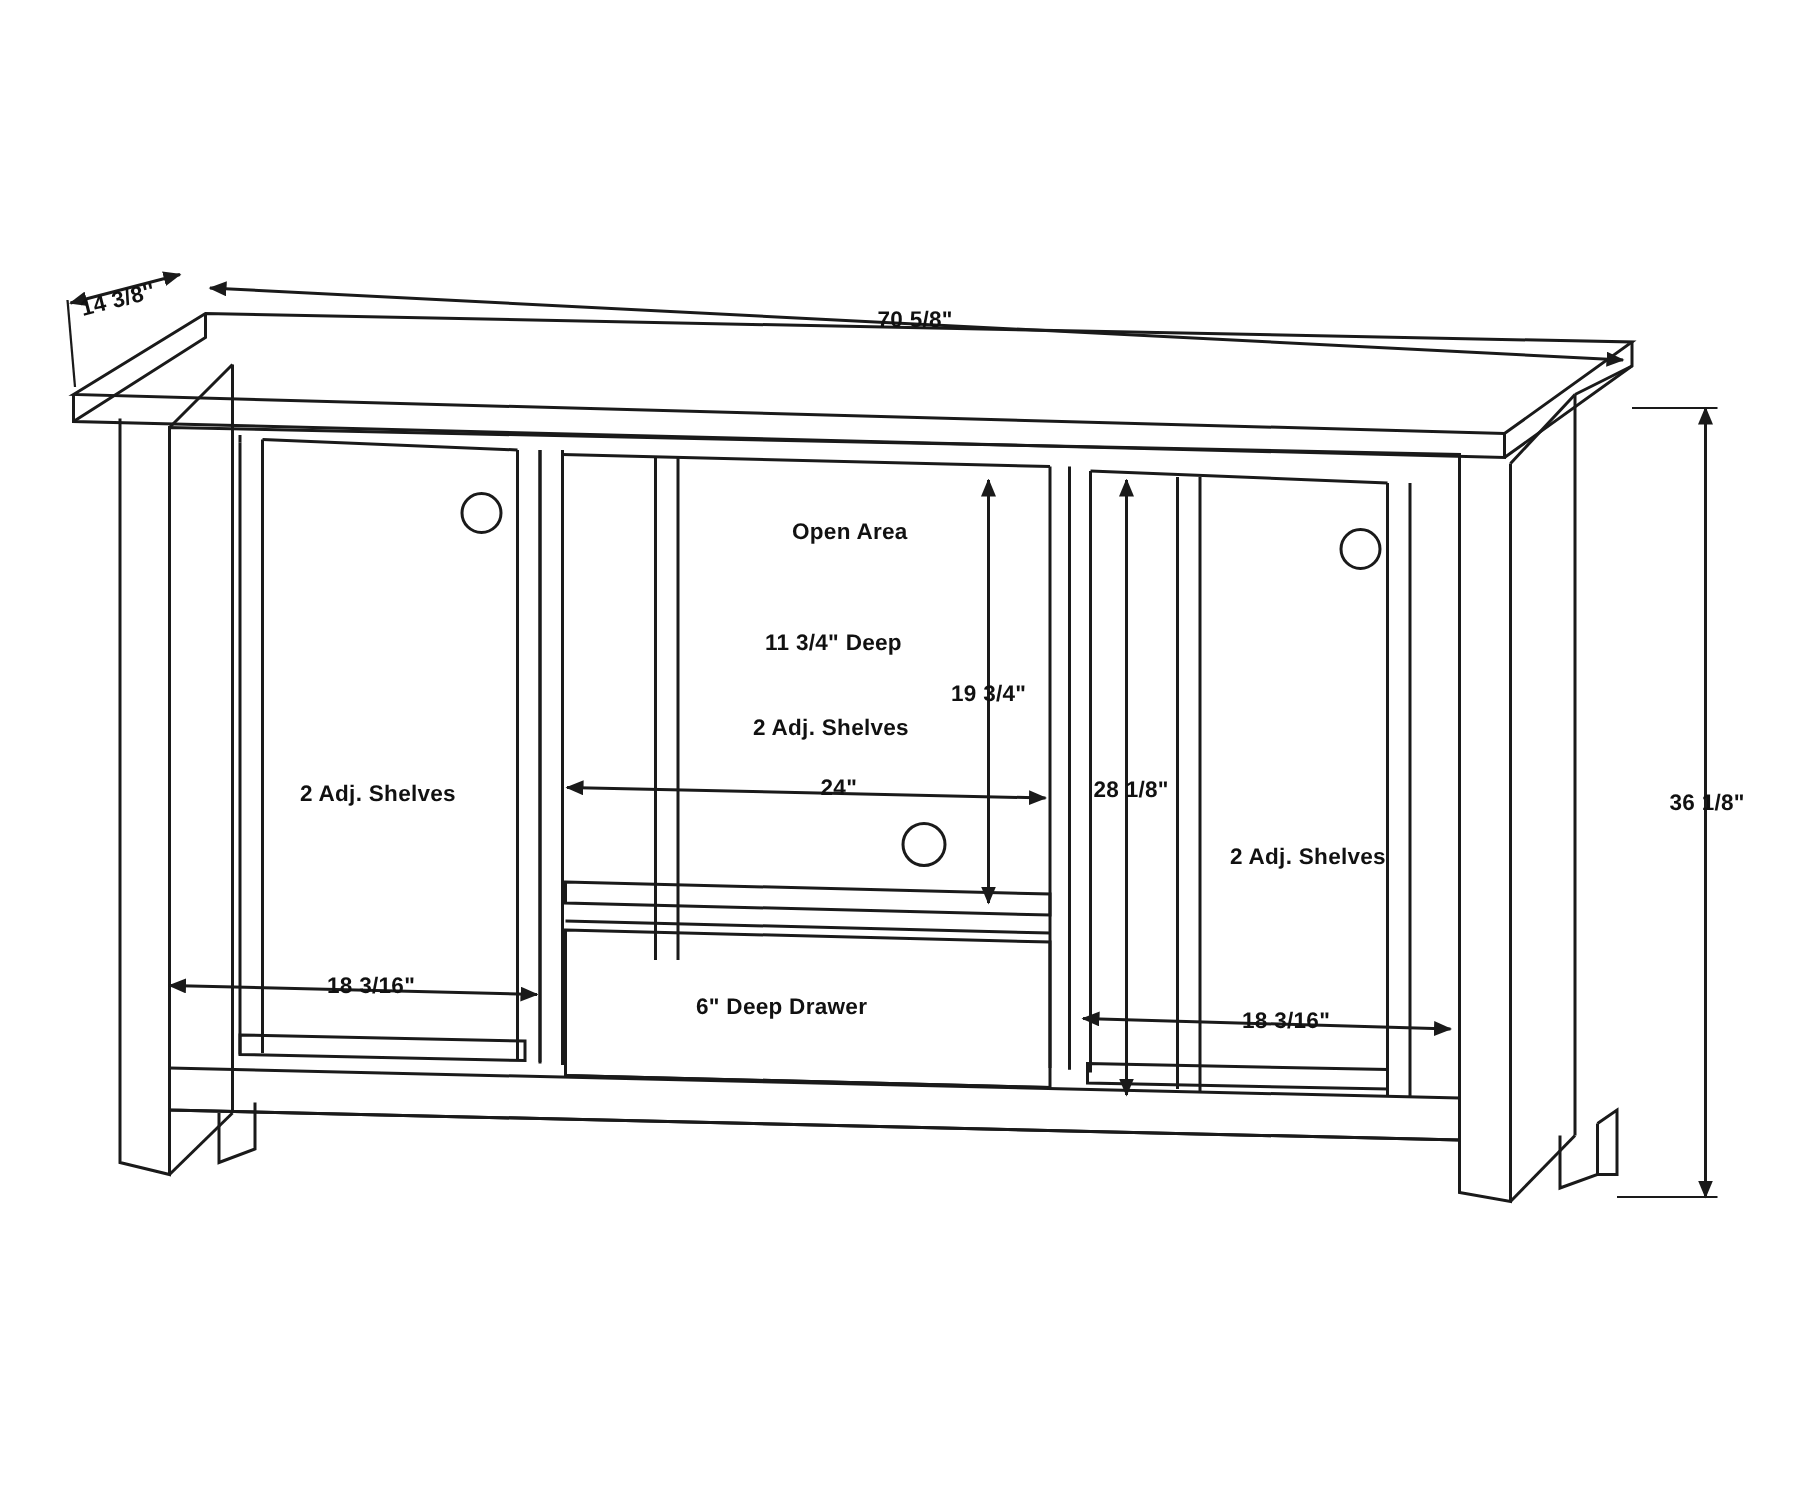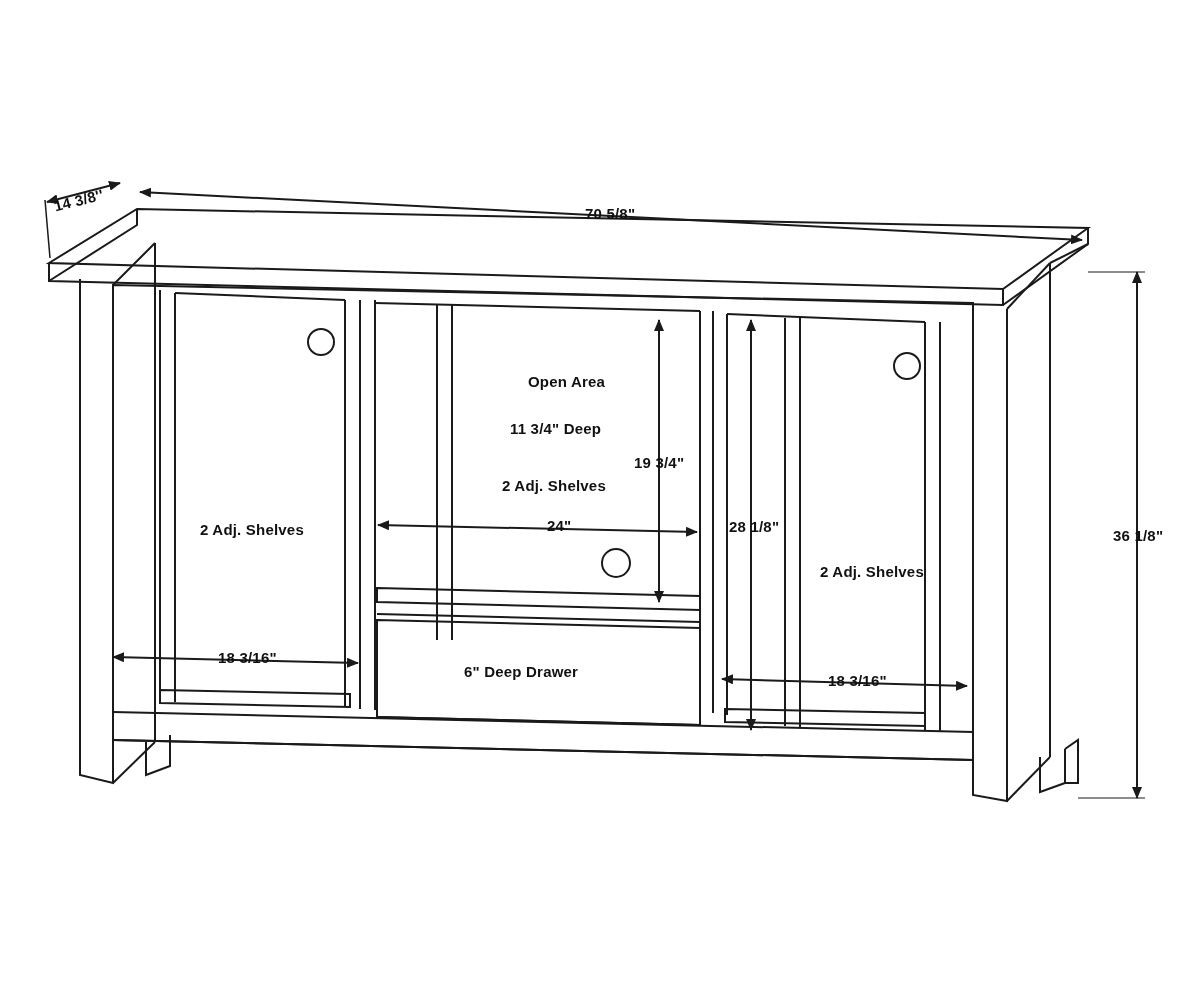--- a/index.html
+++ b/index.html
@@ -152,7 +152,7 @@
 
   <div class="lbl" style="left:1113px; top:527px;">36 1/8"</div>
 
-  <div class="lbl" style="left:528px; top:373px;">Open Area</div>
+  <div class="lbl" style="left:528px; top:346px;">Open Area</div>
 
   <div class="lbl" style="left:510px; top:420px;">11 3/4" Deep</div>
 

